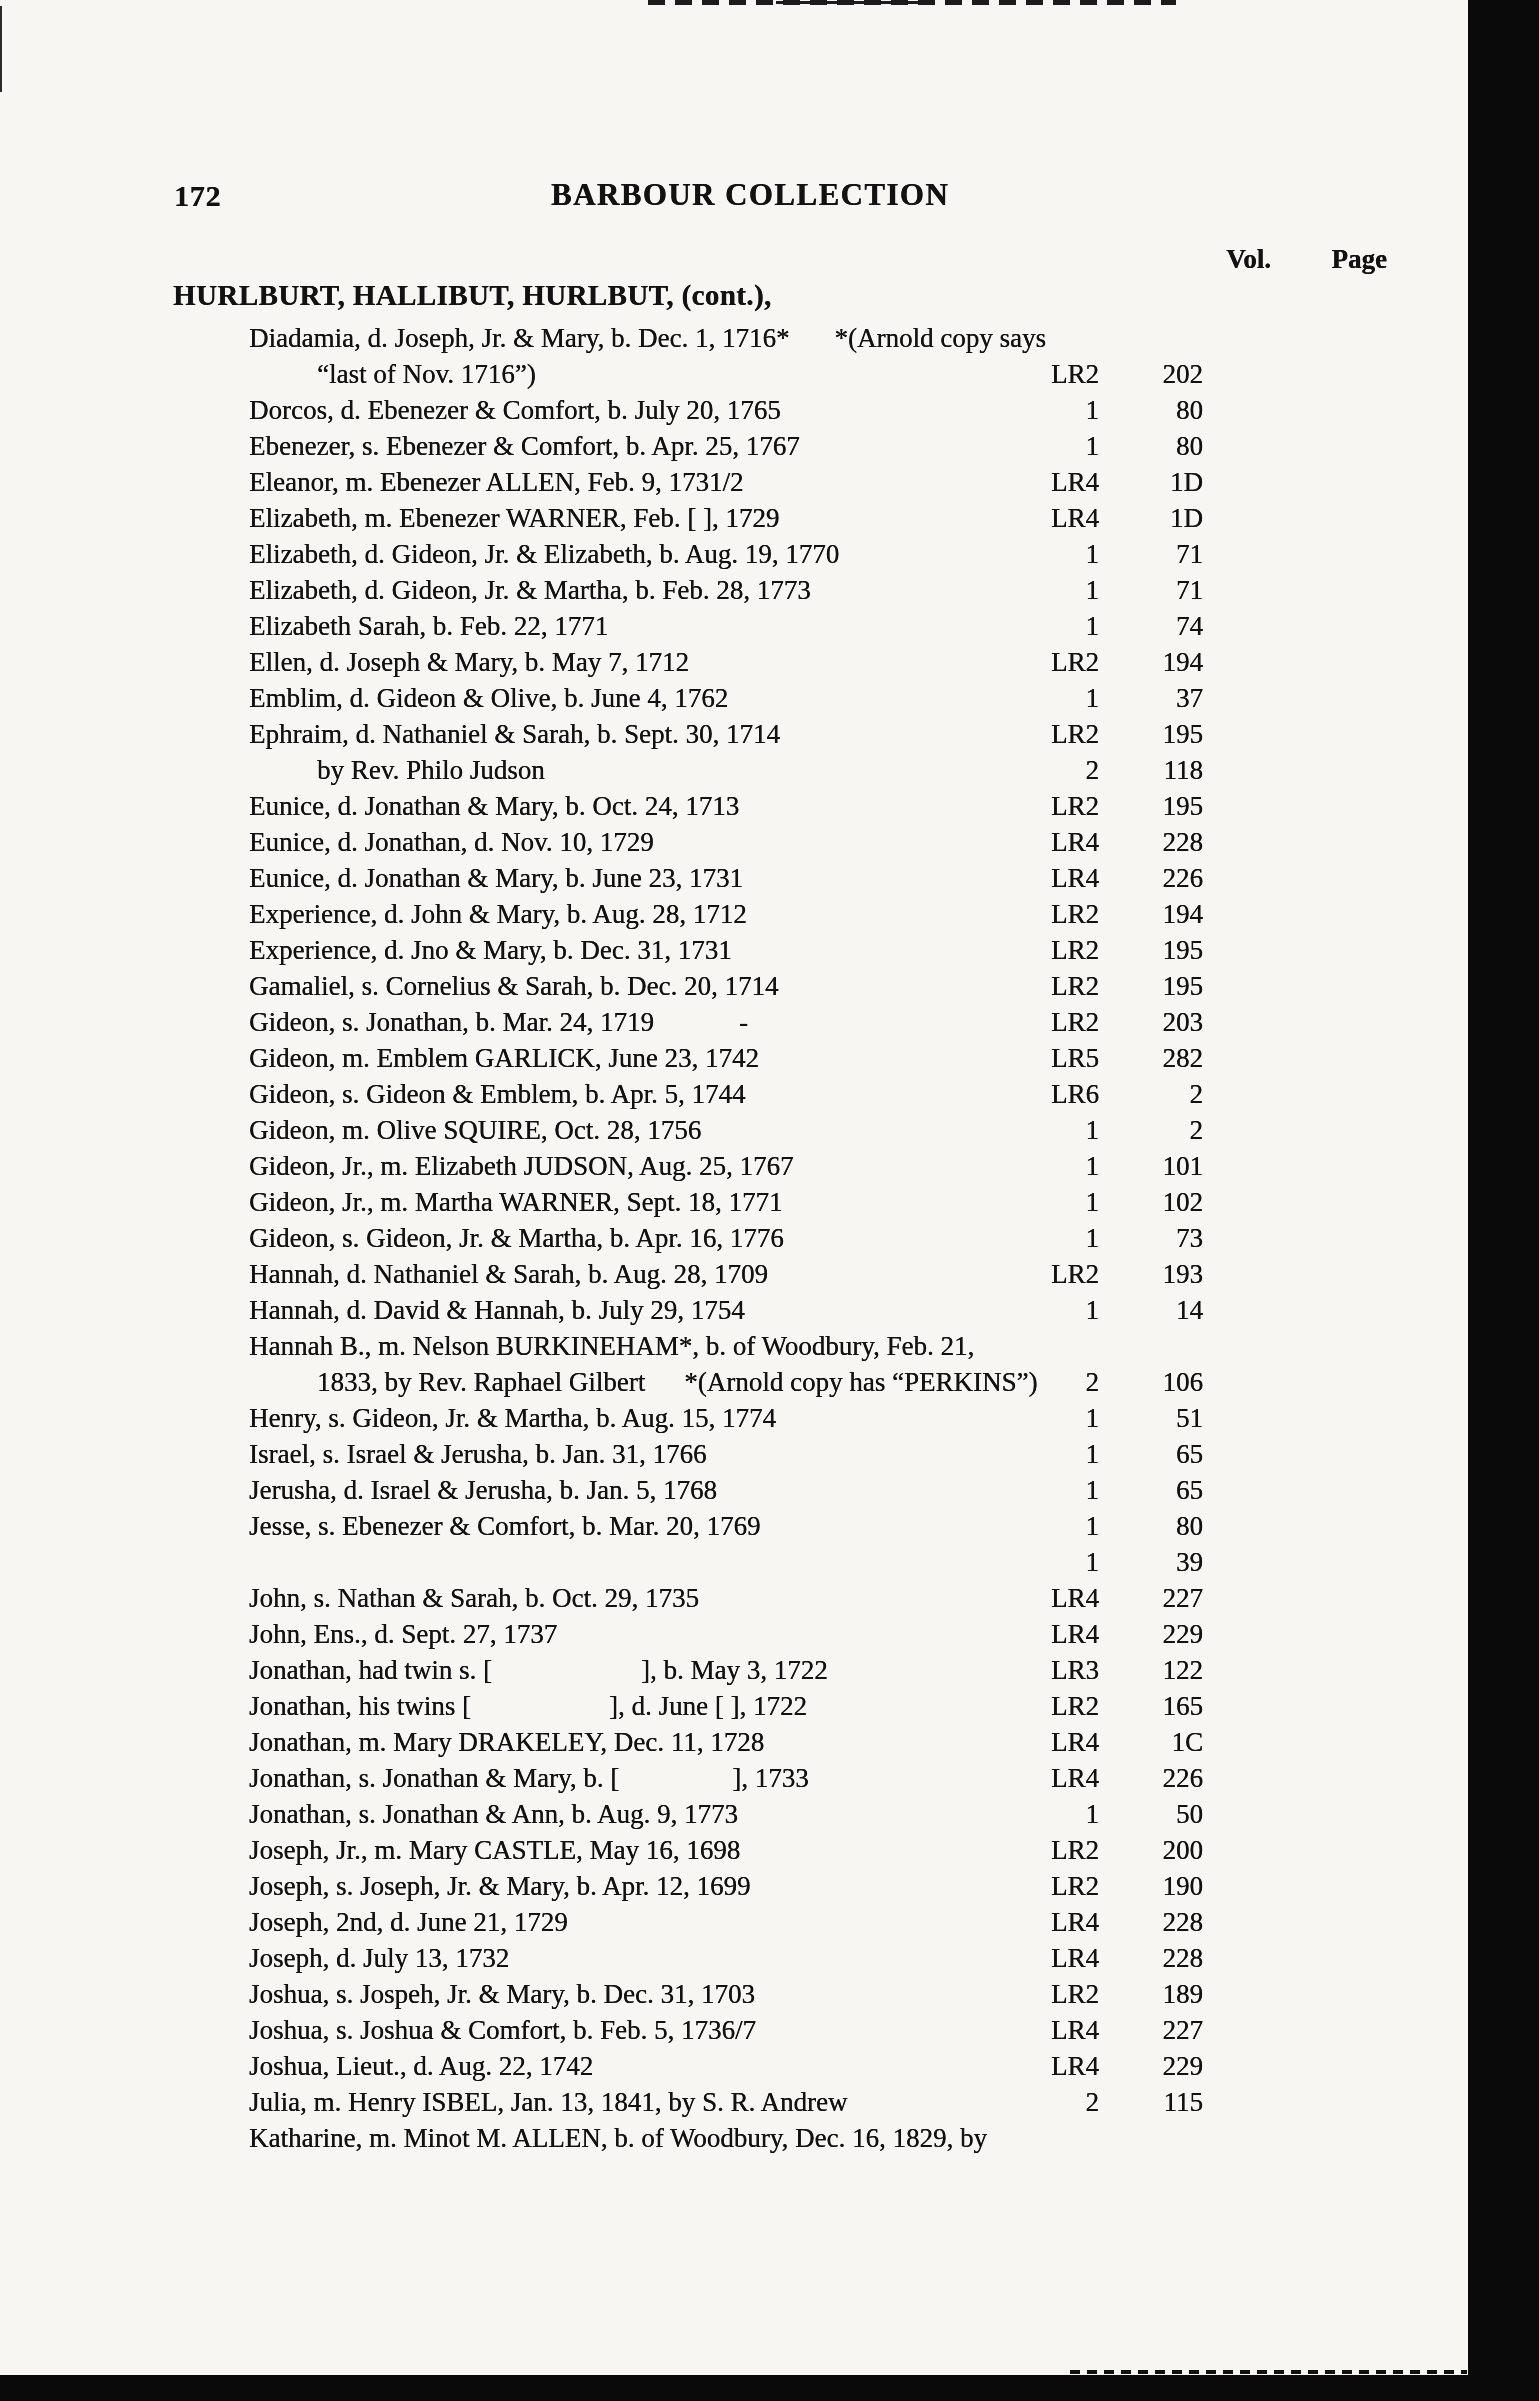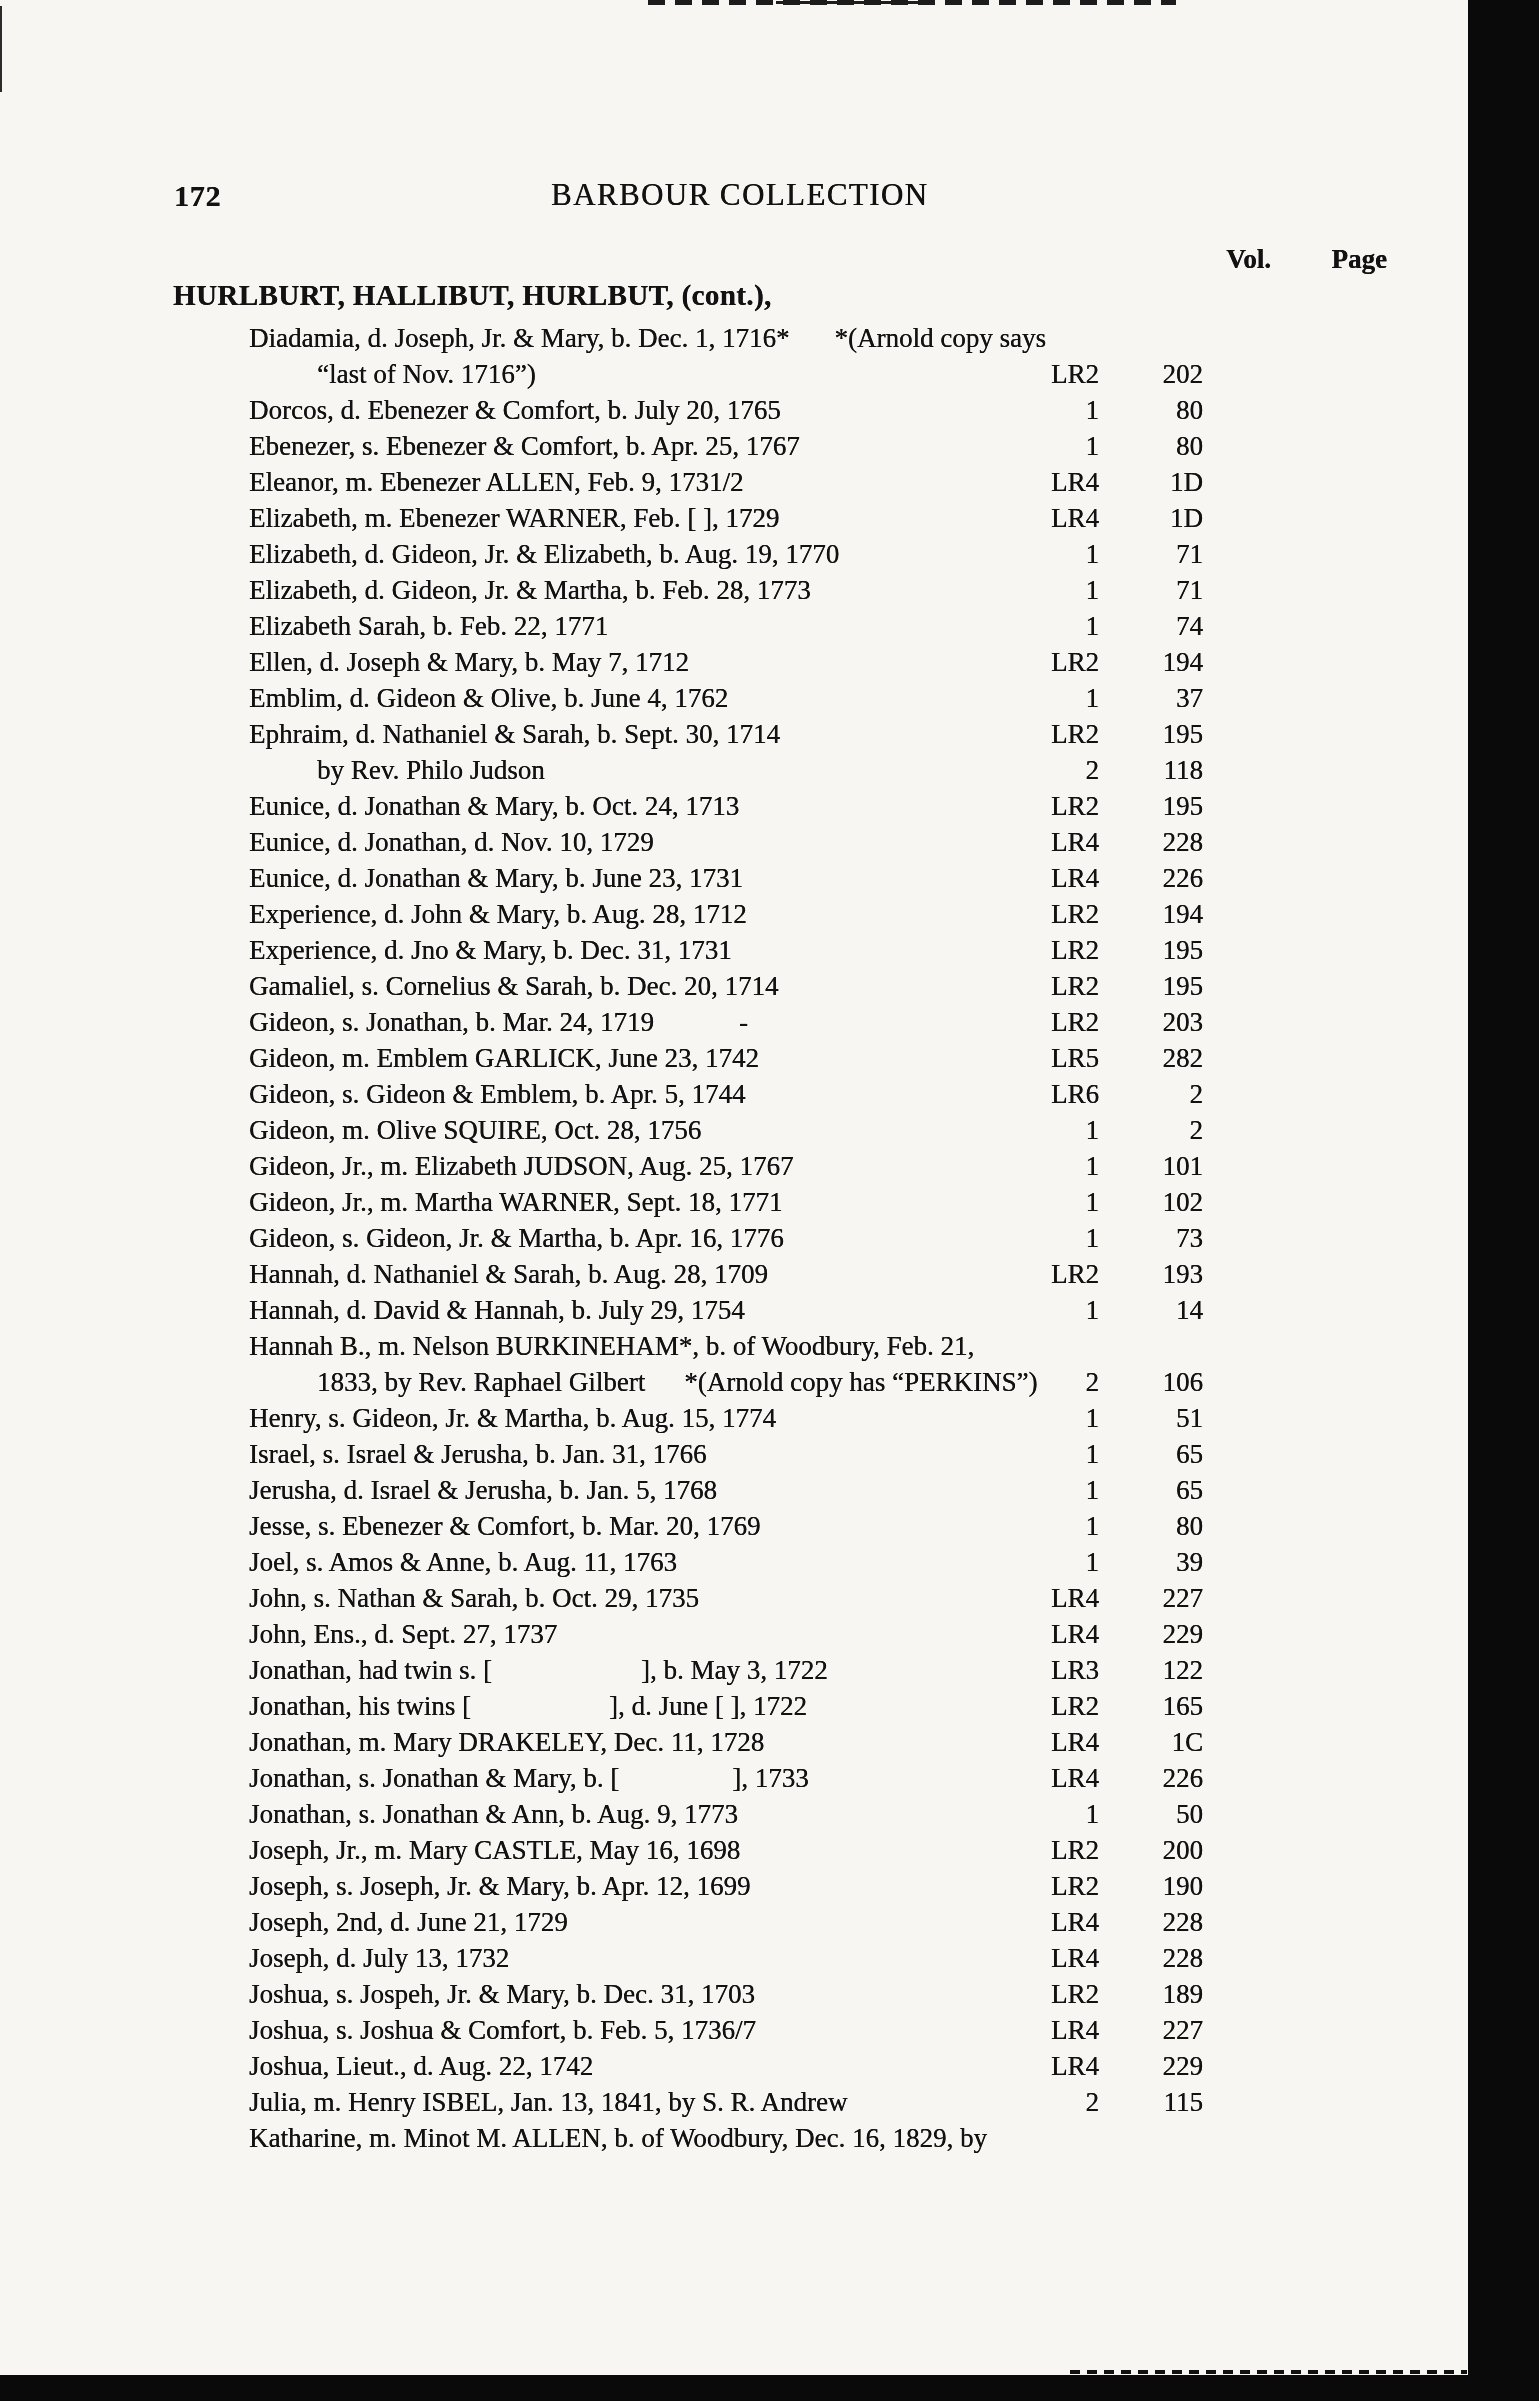--- a/index.html
+++ b/index.html
@@ -10,7 +10,7 @@
   }
   .abs{position:absolute;white-space:nowrap;}
   .pageno{left:174px;top:179px;font-size:30px;font-weight:bold;letter-spacing:0.7px;}
-  .bookhdr{left:551px;top:177px;font-size:31px;font-weight:normal;letter-spacing:1.4px;}
+  .bookhdr{left:551px;top:177px;font-size:31px;font-weight:bold;letter-spacing:1.4px;}
   .colhdr{top:244px;font-size:27px;font-weight:bold;}
   .colvol{right:268px;}
   .colpage{right:152px;}

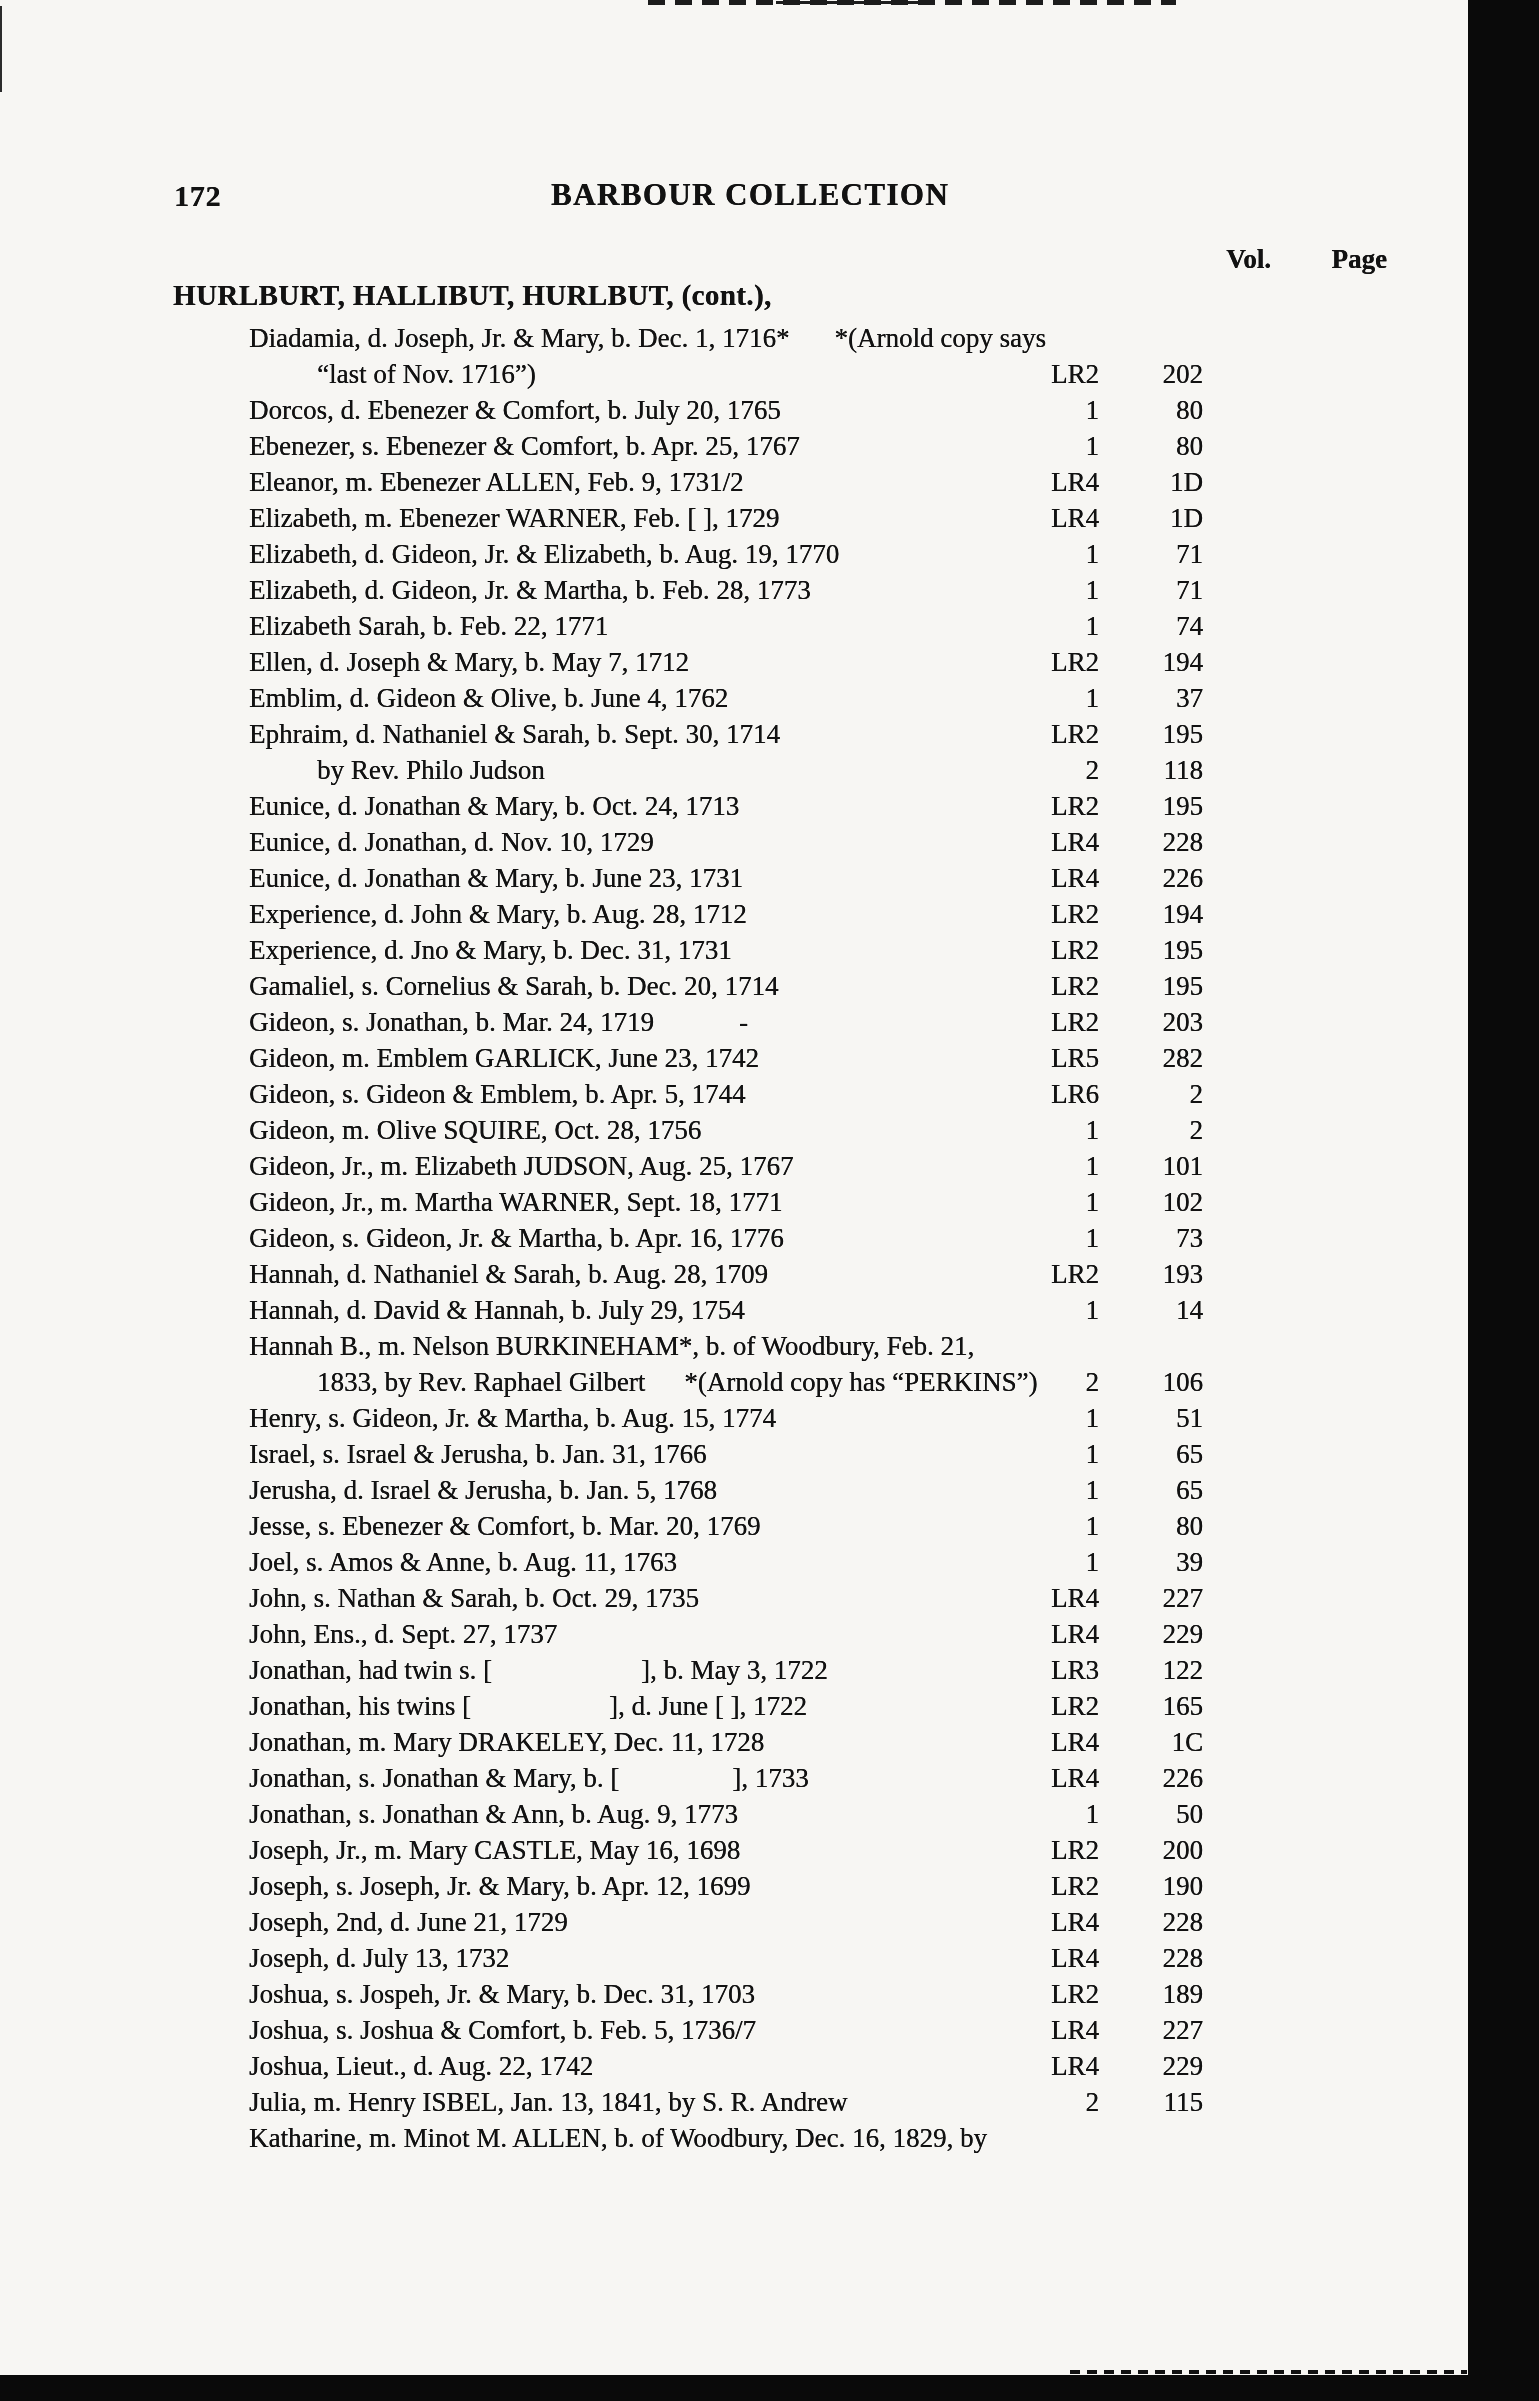--- a/index.html
+++ b/index.html
@@ -217,7 +217,6 @@
         <span class="pg">80</span>
       </div>
       <div class="row">
-        <span class="t ind1"><span>Joel, s. Amos &amp; Anne, b. Aug. 11, 1763</span></span>
         <span class="vol">1</span>
         <span class="pg">39</span>
       </div>

